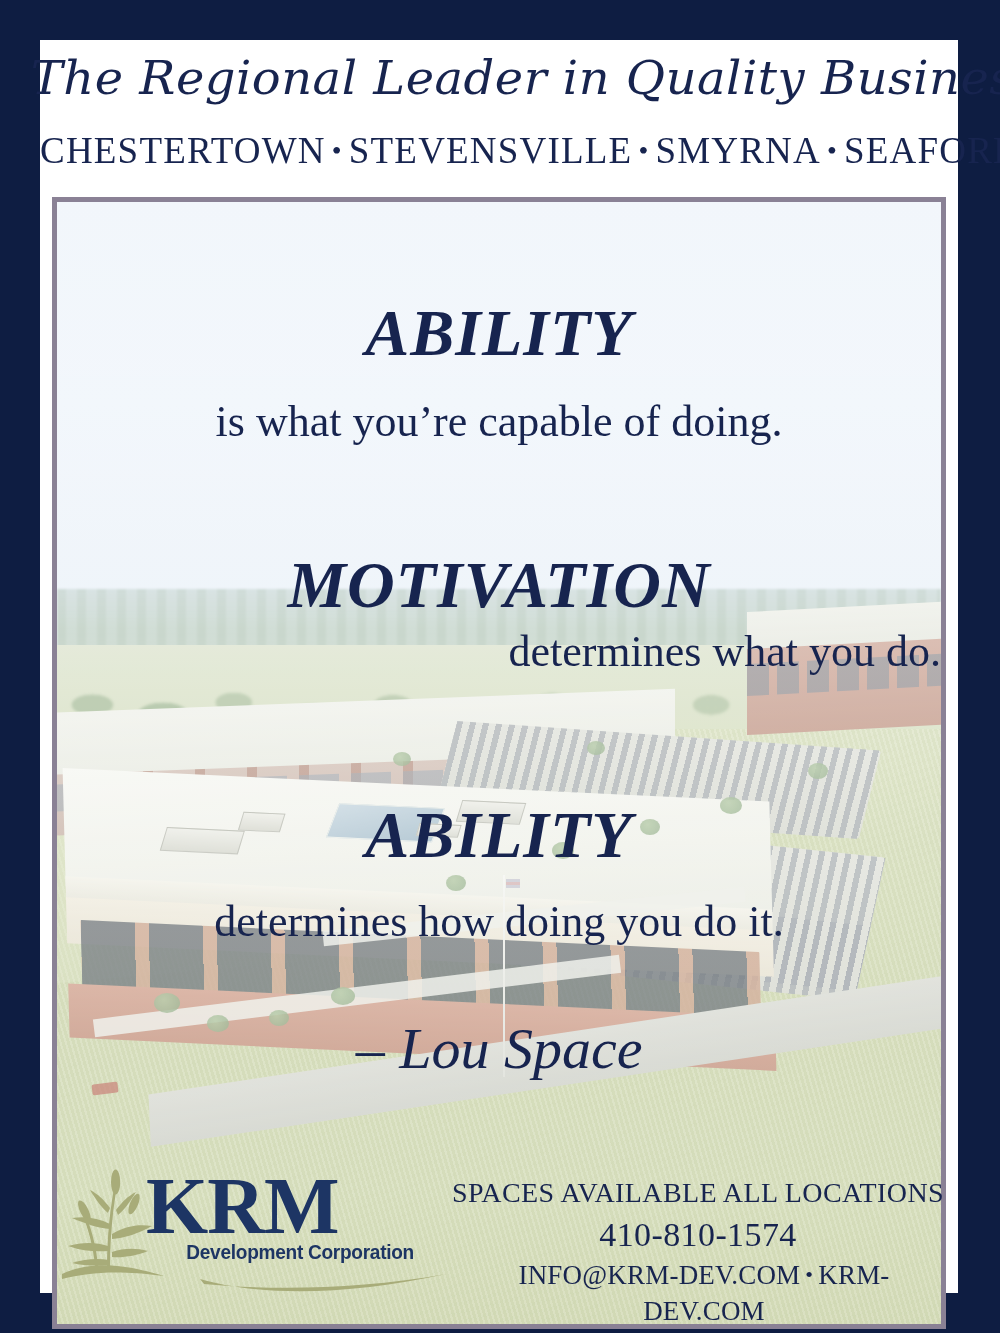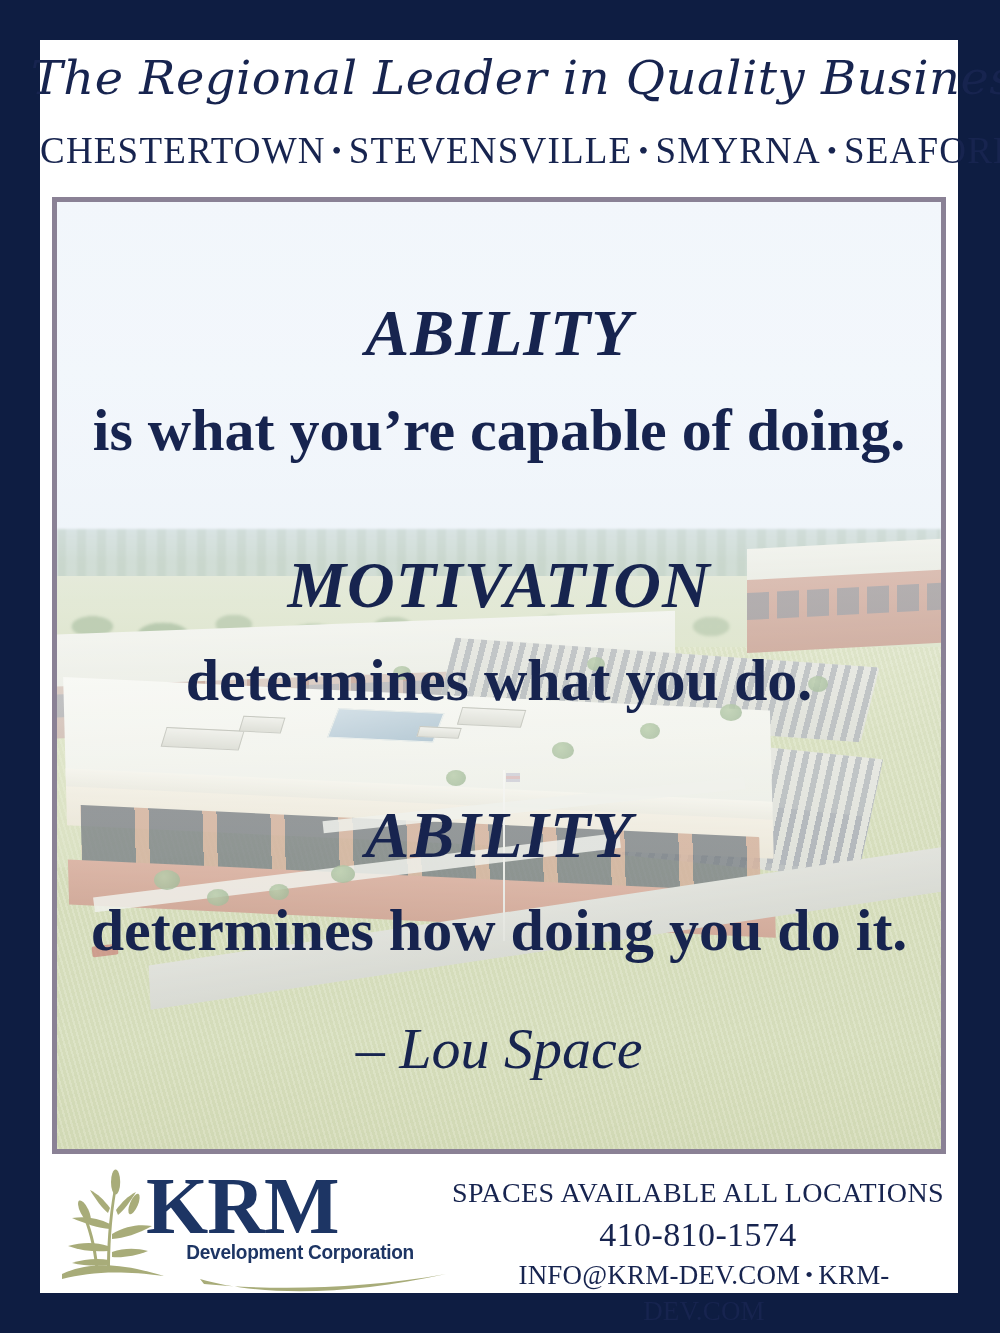--- a/index.html
+++ b/index.html
@@ -71,7 +71,7 @@
   .photo-panel {
     position: absolute;
     left: 12px; top: 157px;
-    width: 894px; height: 957px;
+    width: 894px; height: 1132px;
     border: 5px solid #8a8195;
     background: #e9f1f8;
     overflow: hidden;

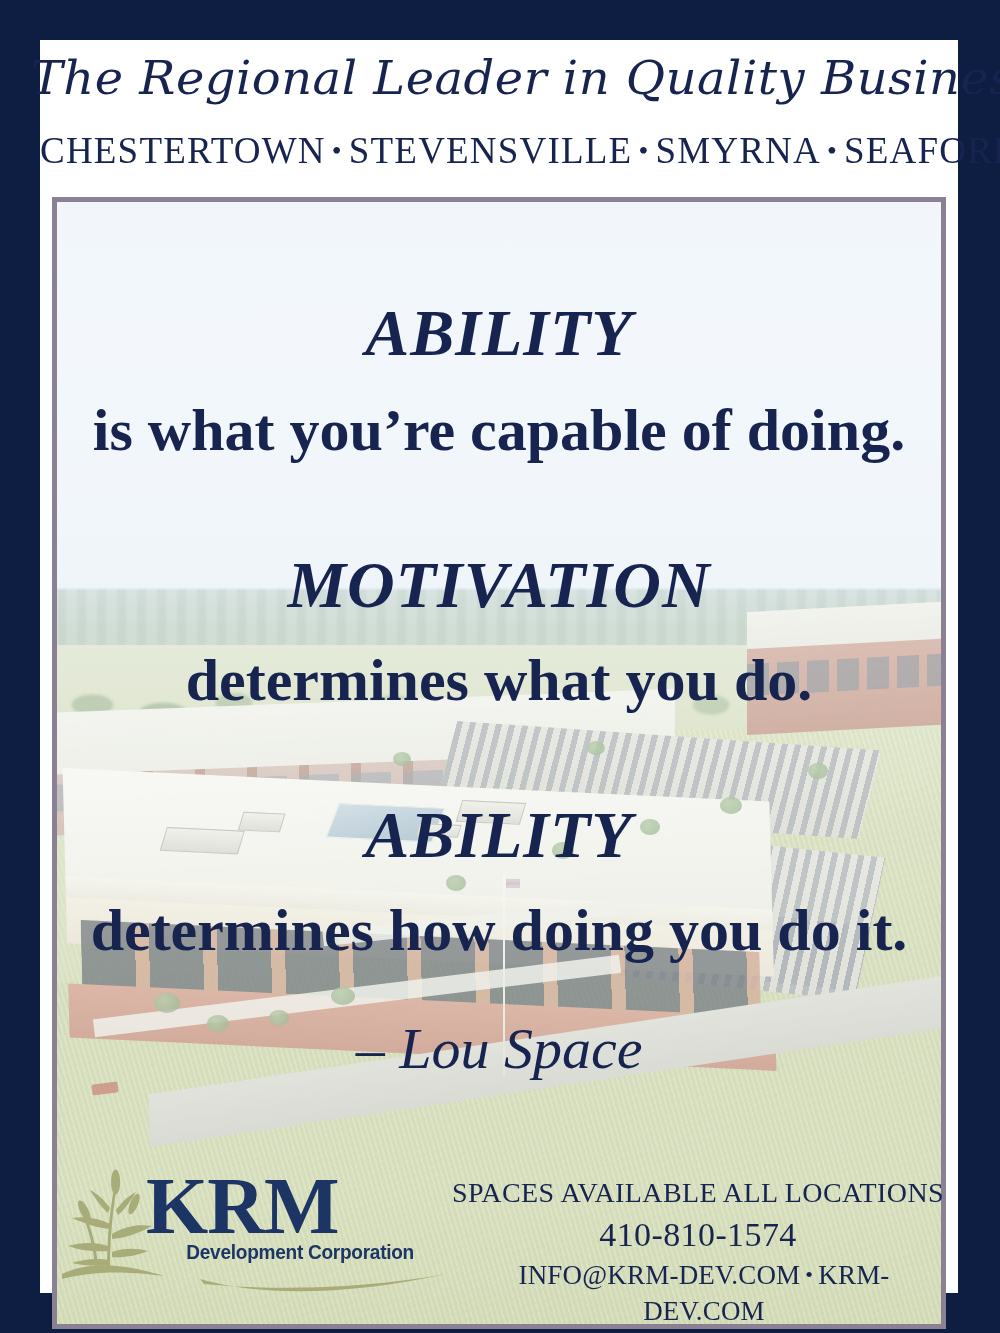--- a/index.html
+++ b/index.html
@@ -339,8 +339,8 @@
   }
   .q-line {
     font-family: "Liberation Serif", "DejaVu Serif", serif;
-    font-weight: 700;
-    font-size: 60px;
+    font-weight: 400;
+    font-size: 44px;
     line-height: 1;
     white-space: nowrap;
   }

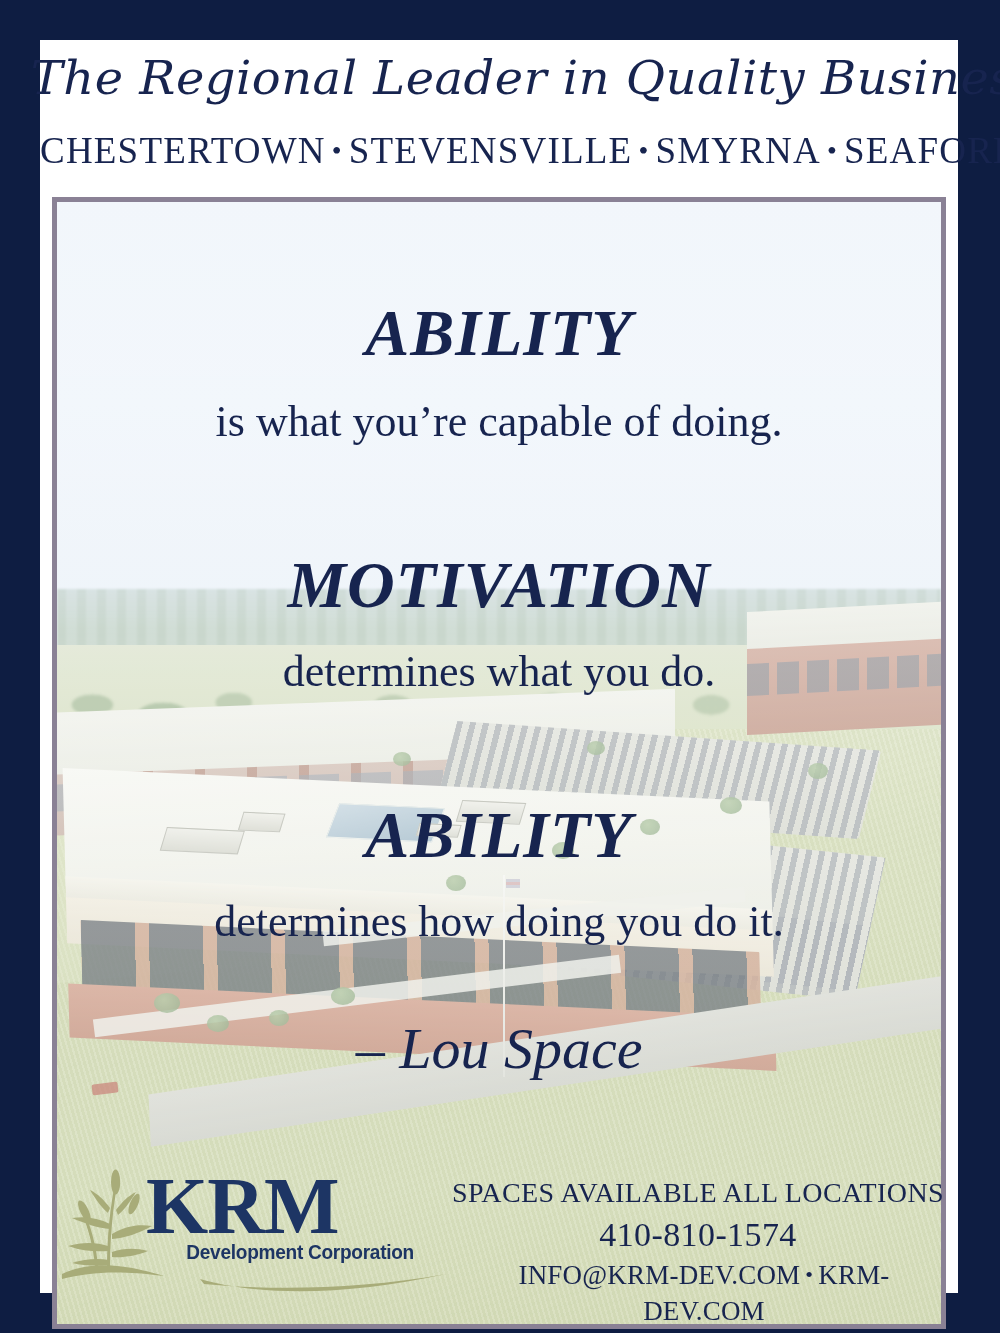--- a/index.html
+++ b/index.html
@@ -355,7 +355,7 @@
   .block-1 { position: absolute; left: 0; top: 98px;  width: 100%; }
   .block-1 .q-line { margin-top: 34px; }
   .block-2 { position: absolute; left: 0; top: 350px; width: 100%; }
-  .block-2 .q-line { margin-top: 32px; }
+  .block-2 .q-line { margin-top: 12px; text-align: right; }
   .block-3 { position: absolute; left: 0; top: 600px; width: 100%; }
   .block-3 .q-line { margin-top: 32px; }
   .block-4 { position: absolute; left: 0; top: 818px; width: 100%; }

